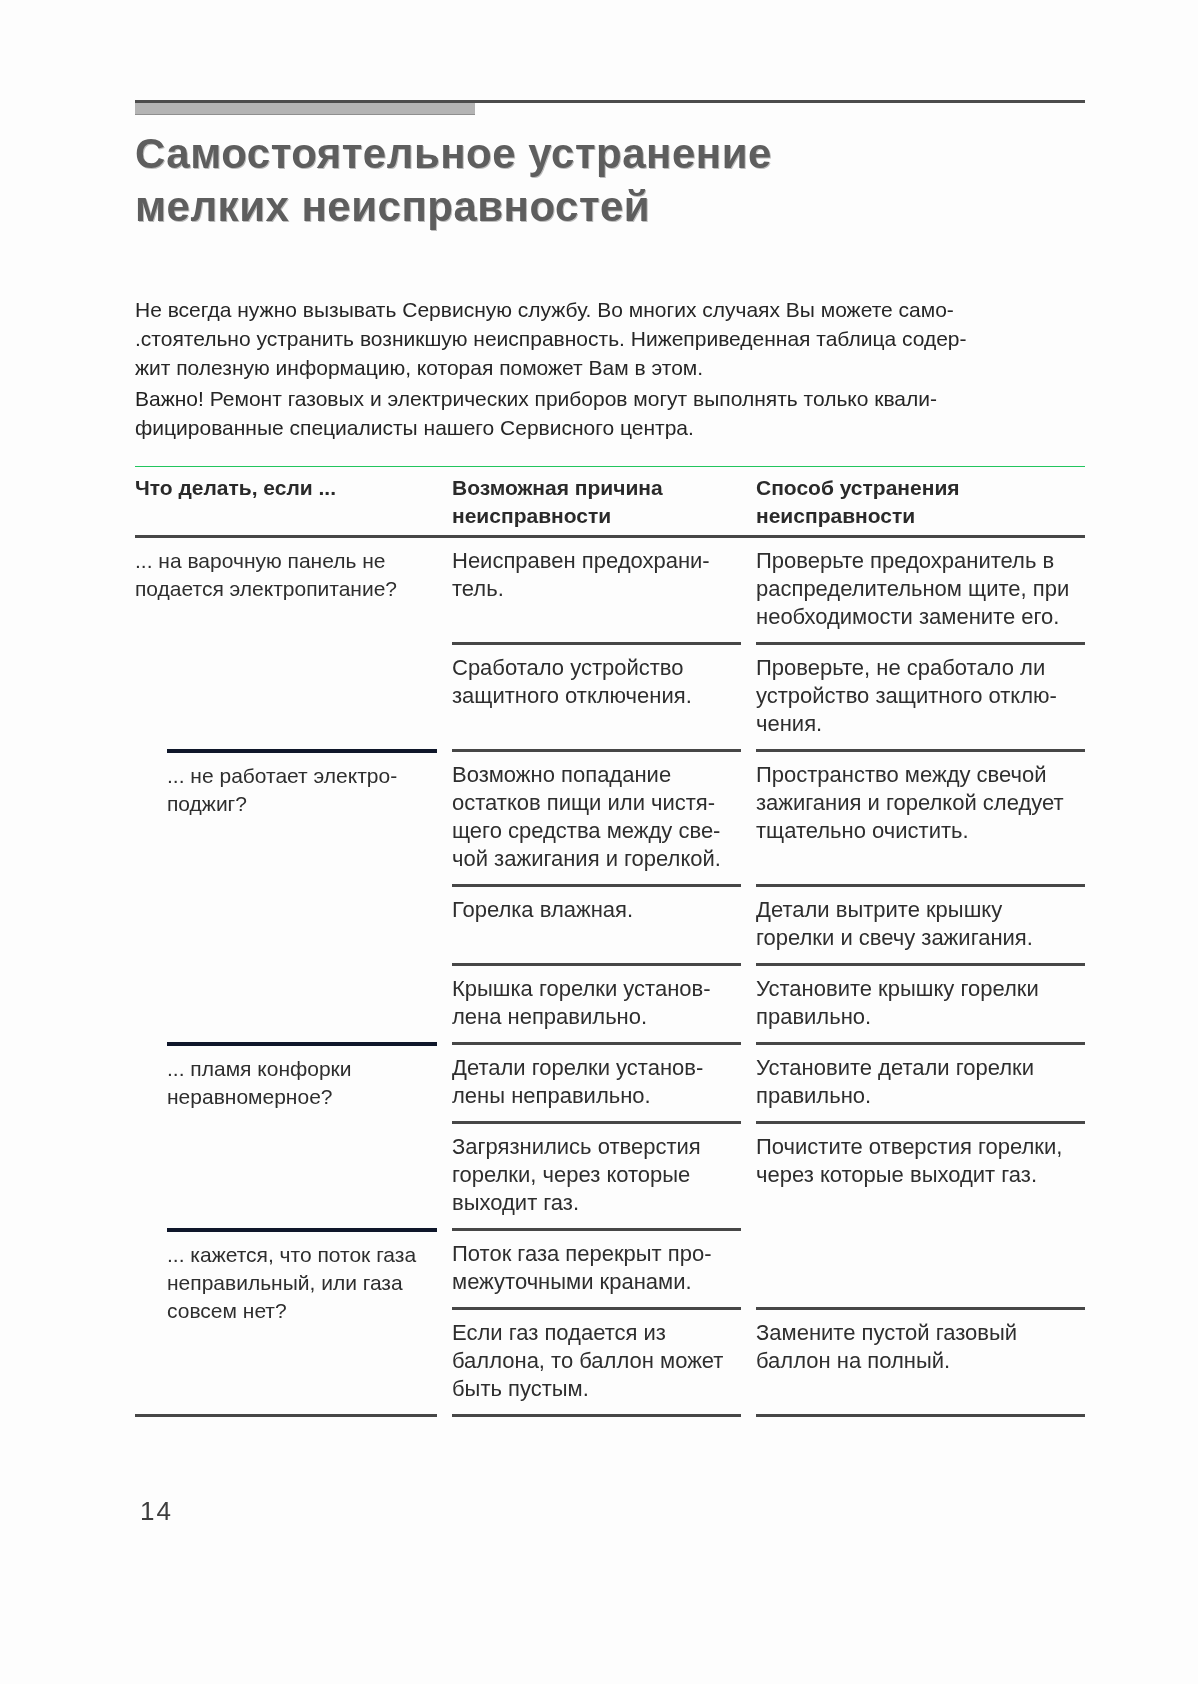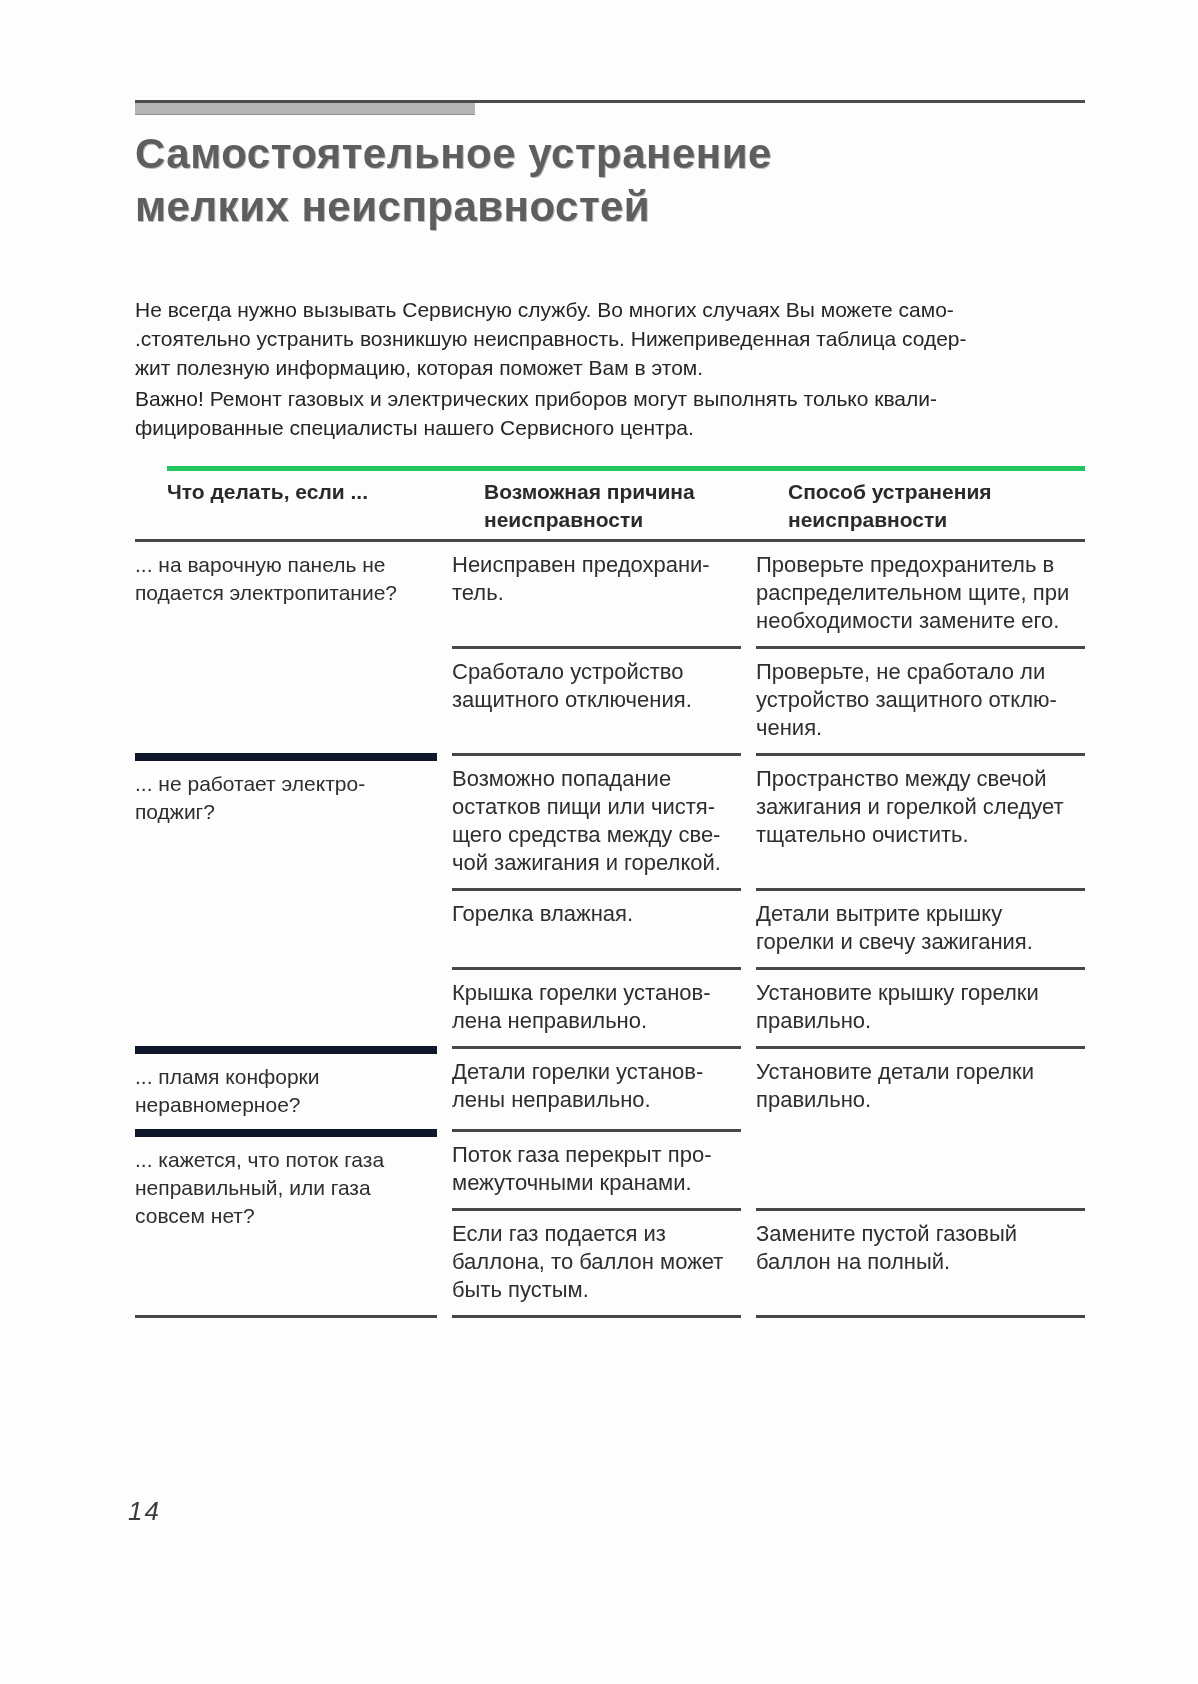--- a/index.html
+++ b/index.html
@@ -37,9 +37,8 @@
   .tbl{margin-top:24px;}
   .tbl-head{
     display:grid;grid-template-columns:317px 304px 1fr;
-    border-top:5px solid #22c55e;
+    border-top:1px solid #22c55e;
     padding:7px 0 5px;
-    margin-left:32px;
   }
   .tbl-head .hcell{font-weight:bold;font-size:21px;line-height:28px;white-space:pre-line;color:#2a2a2a;}
   .tbl-body{border-top:3px solid #474747;}

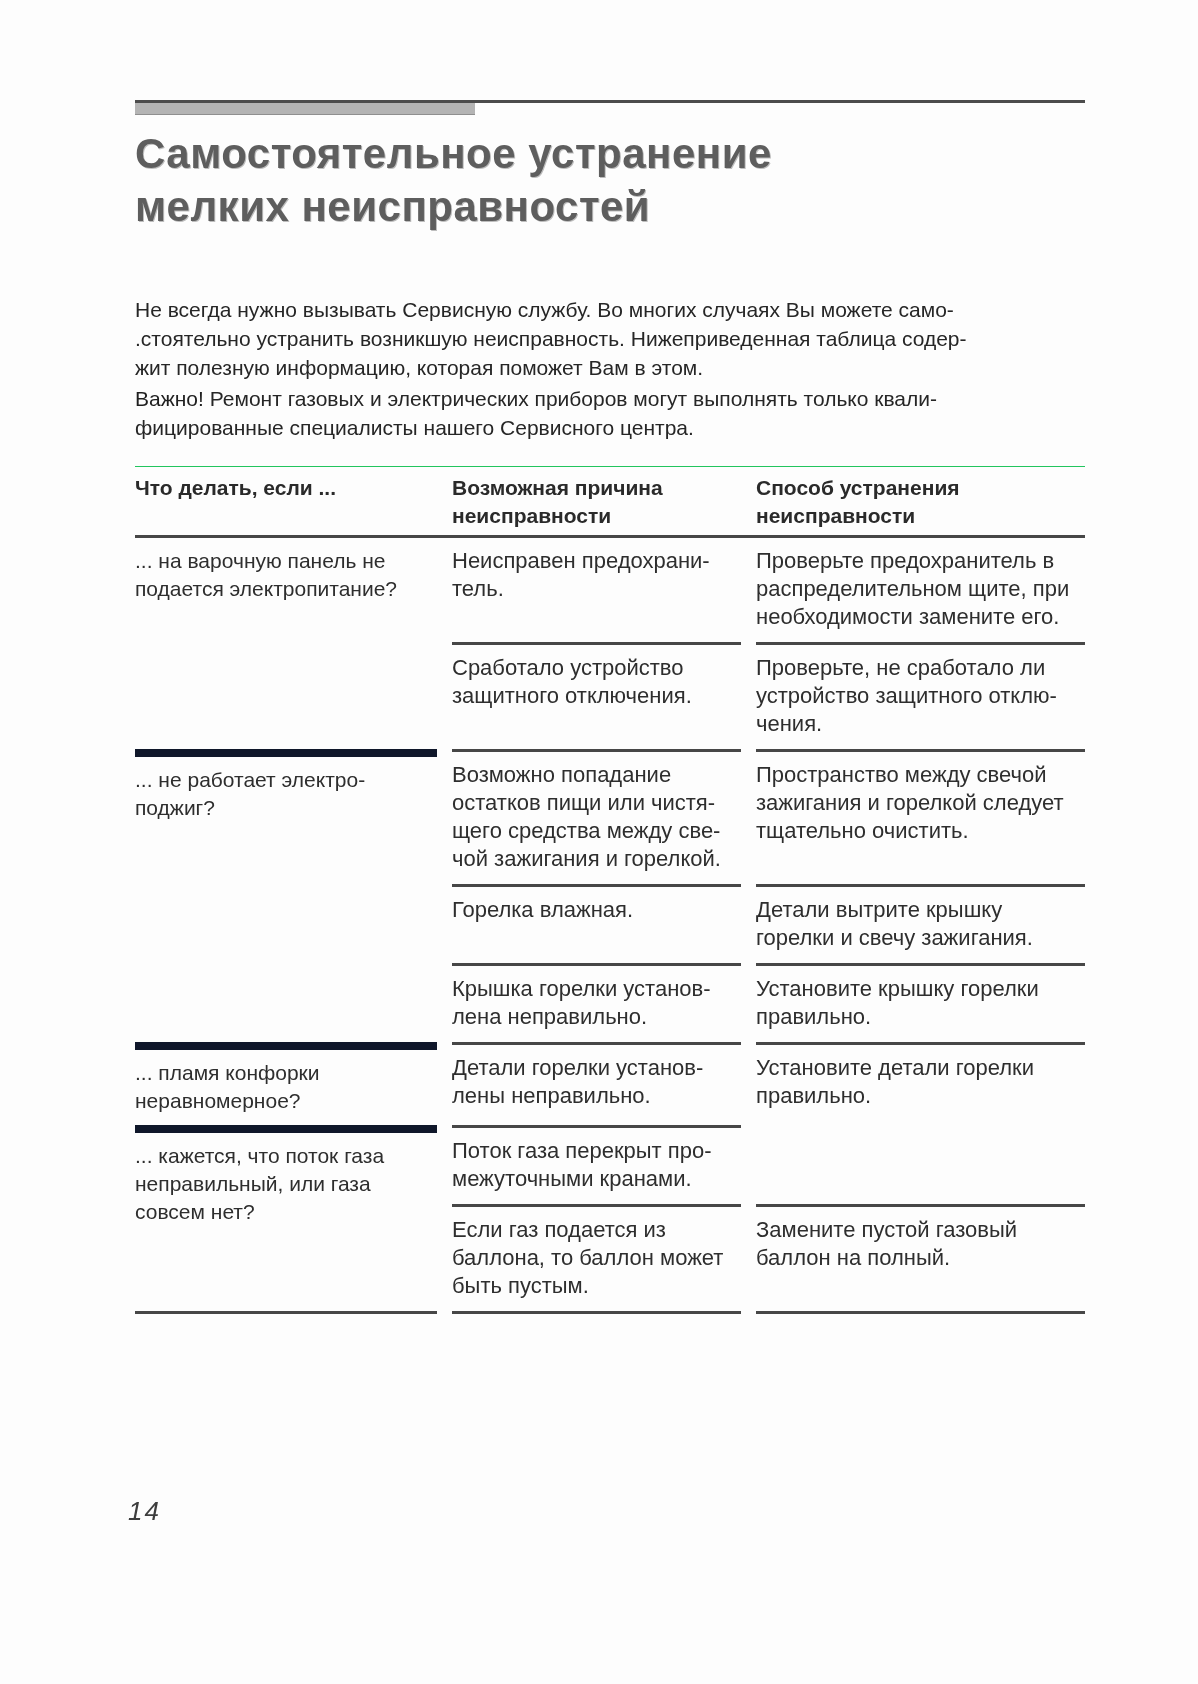--- a/index.html
+++ b/index.html
@@ -47,7 +47,7 @@
   .subrow{display:grid;grid-template-columns:304px 1fr;}
   .cell{padding:9px 0 11px;font-size:22px;line-height:28px;white-space:pre-line;}
   .cause{margin-right:15px;}
-  .row:not(:first-child) > .q{border-top:8px solid #0f172a;}
+  .row:not(:first-child) > .q{border-top:4px solid #0f172a;margin-left:32px;}
   .row:not(:first-child) .subrow:first-child .cell{border-top:3px solid #474747;}
   .subrow:not(:first-child) .cell{border-top:3px solid #474747;}
   .tbl-bottom{display:grid;grid-template-columns:317px 304px 1fr;}

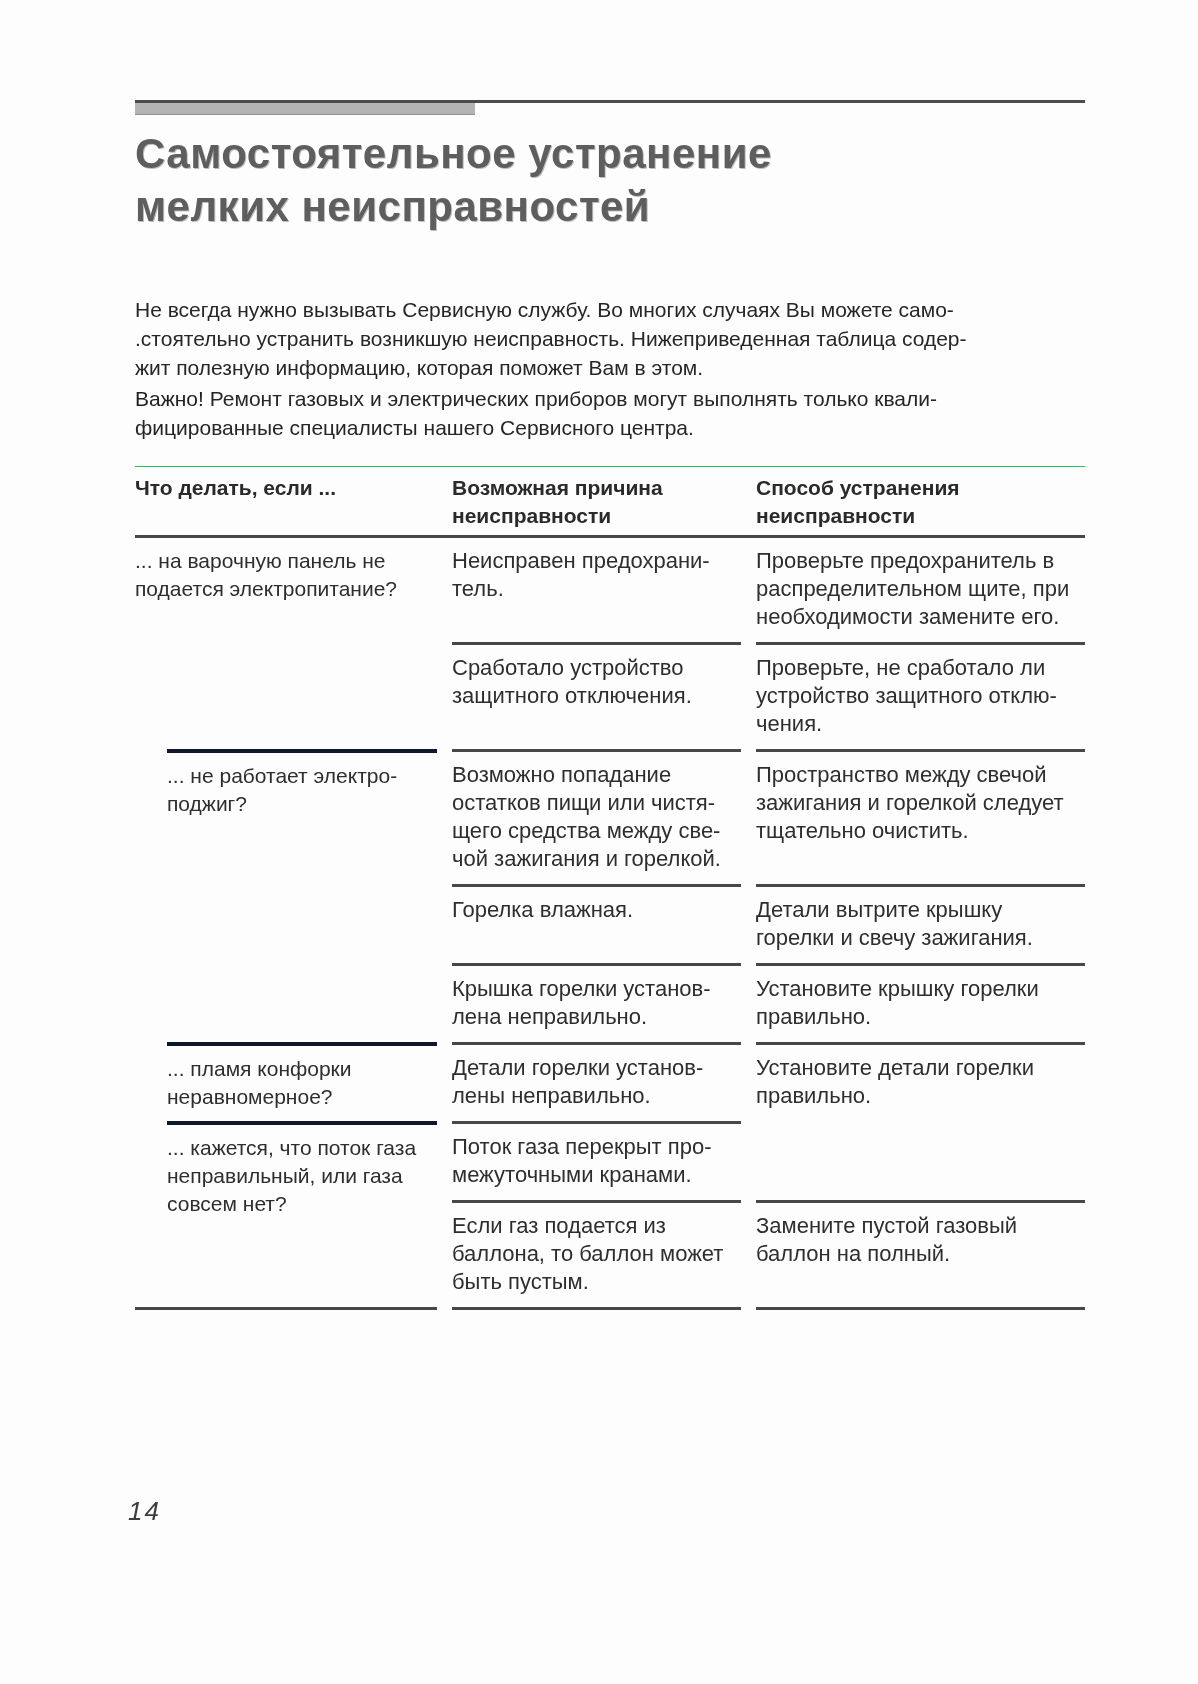--- a/index.html
+++ b/index.html
@@ -148,6 +148,13 @@
             <div class="cell remedy">Установите детали горелки
 правильно.</div>
           </div>
+          <div class="subrow">
+            <div class="cell cause">Загрязнились отверстия
+горелки, через которые
+выходит газ.</div>
+            <div class="cell remedy">Почистите отверстия горелки,
+через которые выходит газ.</div>
+          </div>
         </div>
       </div>
 

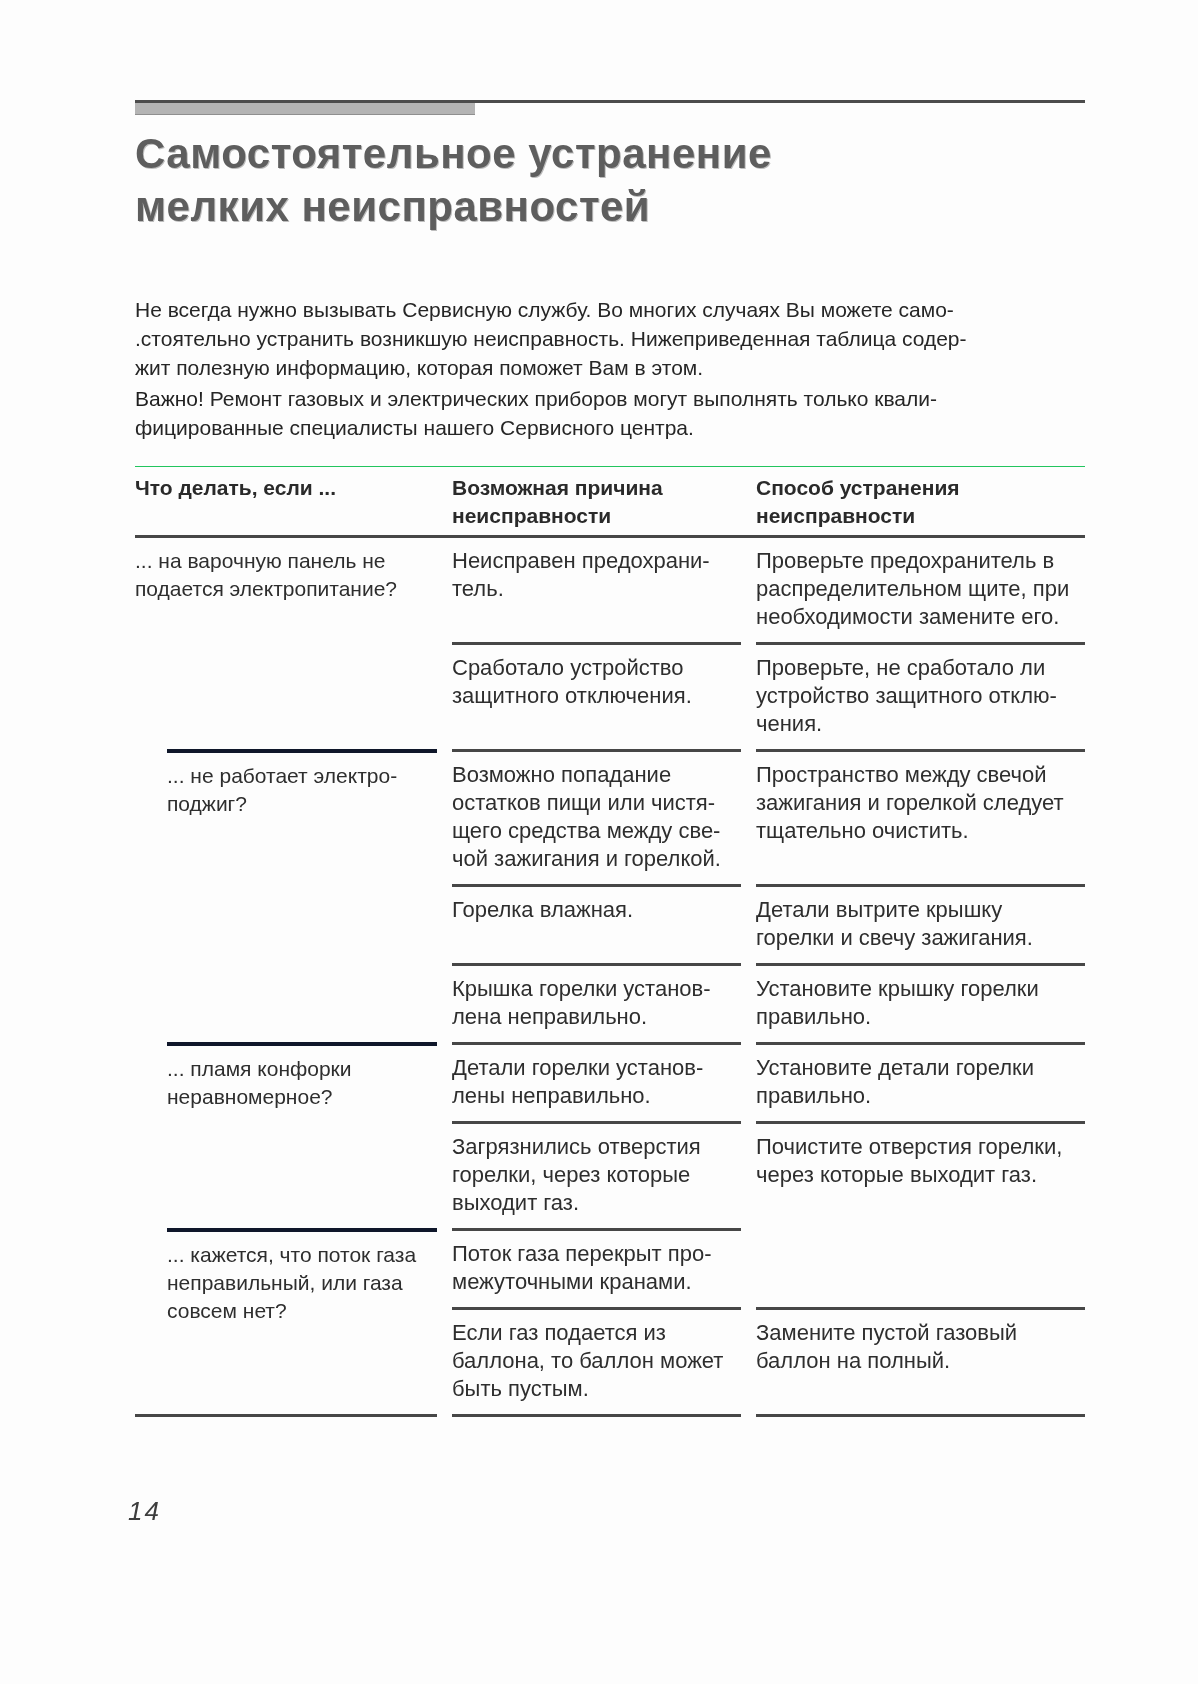--- a/index.html
+++ b/index.html
@@ -55,8 +55,8 @@
   .tbl-bottom .seg.gap{margin-right:15px;}
 
   .page-number{
-    position:absolute;left:128px;top:1496px;
-    font-size:26px;color:#3d3d3d;letter-spacing:2px;font-style:italic;
+    position:absolute;left:140px;top:1496px;
+    font-size:26px;color:#3d3d3d;letter-spacing:2px;
   }
 </style>
 </head>

